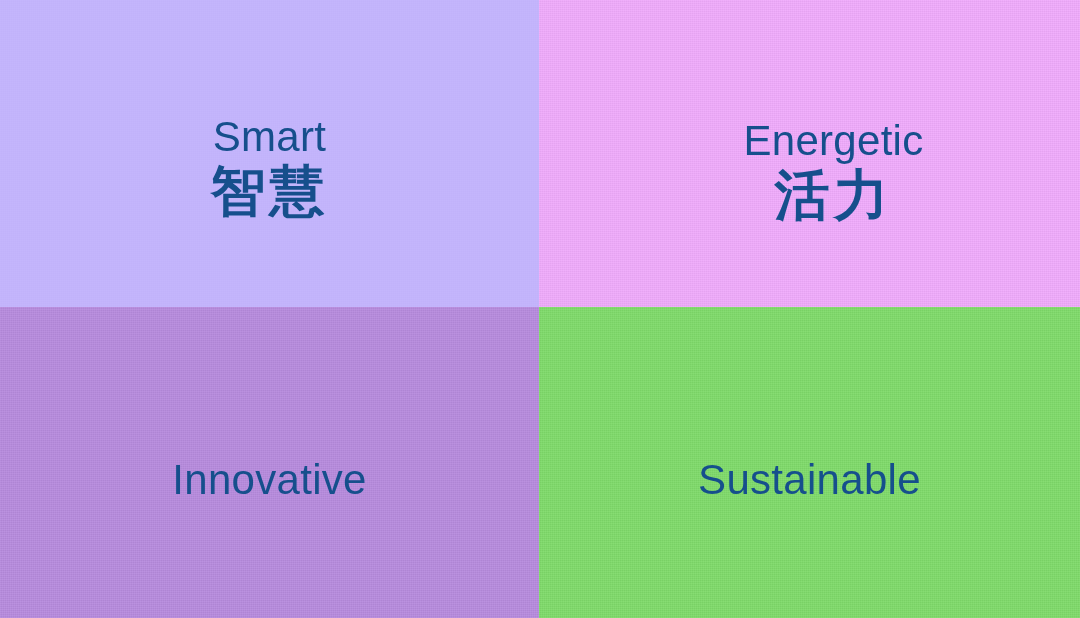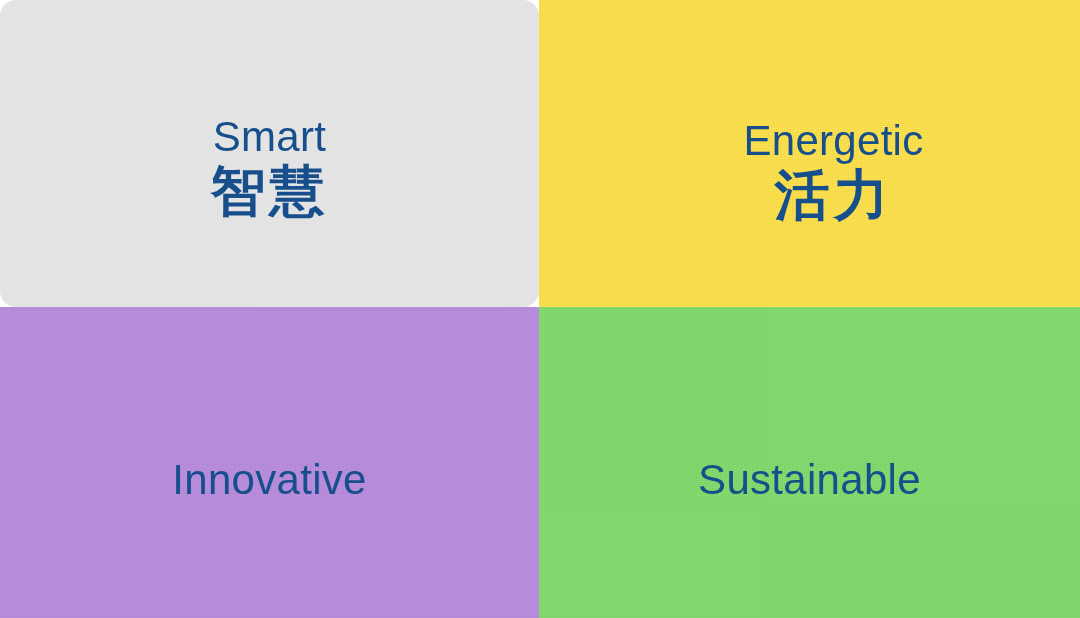--- a/index.html
+++ b/index.html
@@ -96,7 +96,7 @@
 <div id="poster" style="width: 1080px; height: 618px;">
   <div class="grid">
 
-    <div class="cell cell-tl flat" style="background-color: #e5e5e5; color: rgb(22, 79, 140); border-radius: 16px;">
+    <div class="cell cell-tl flat" style="background-color: #c4b5fd; color: rgb(22, 79, 140);">
       <div class="stack">
         <div class="en">Smart</div>
         <div class="cjk">智慧</div>

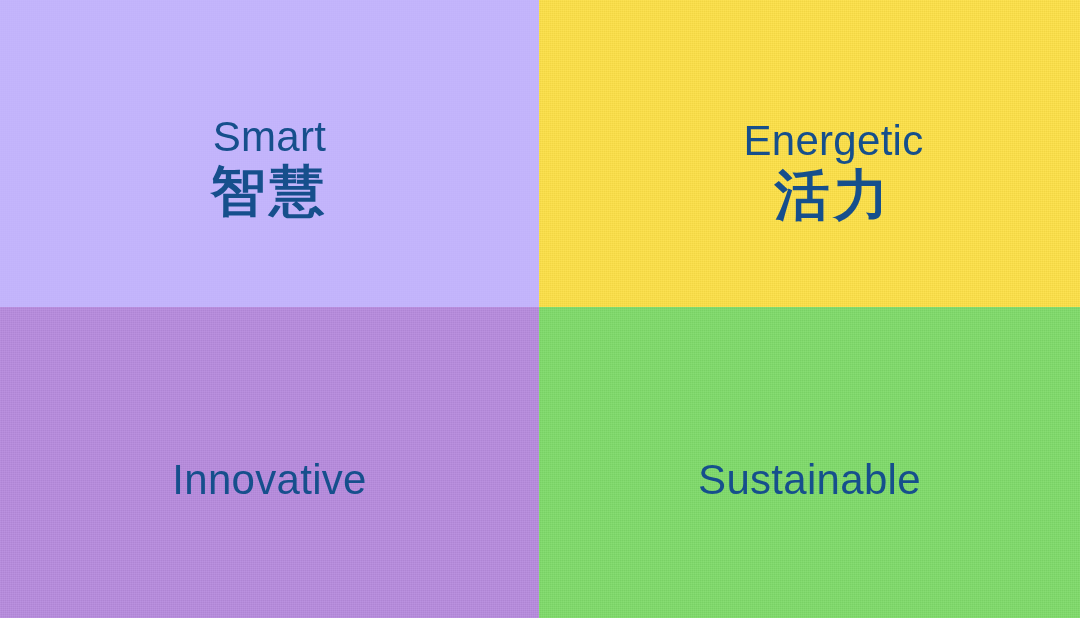--- a/index.html
+++ b/index.html
@@ -103,7 +103,7 @@
       </div>
     </div>
 
-    <div class="cell cell-tr" style="background-color: #fde047; color: rgb(22, 79, 140); padding-left: 48px;">
+    <div class="cell cell-tr" style="background-color: #f0abfc; color: rgb(22, 79, 140); padding-left: 48px;">
       <div class="stack">
         <div class="en">Energetic</div>
         <div class="cjk">活力</div>

